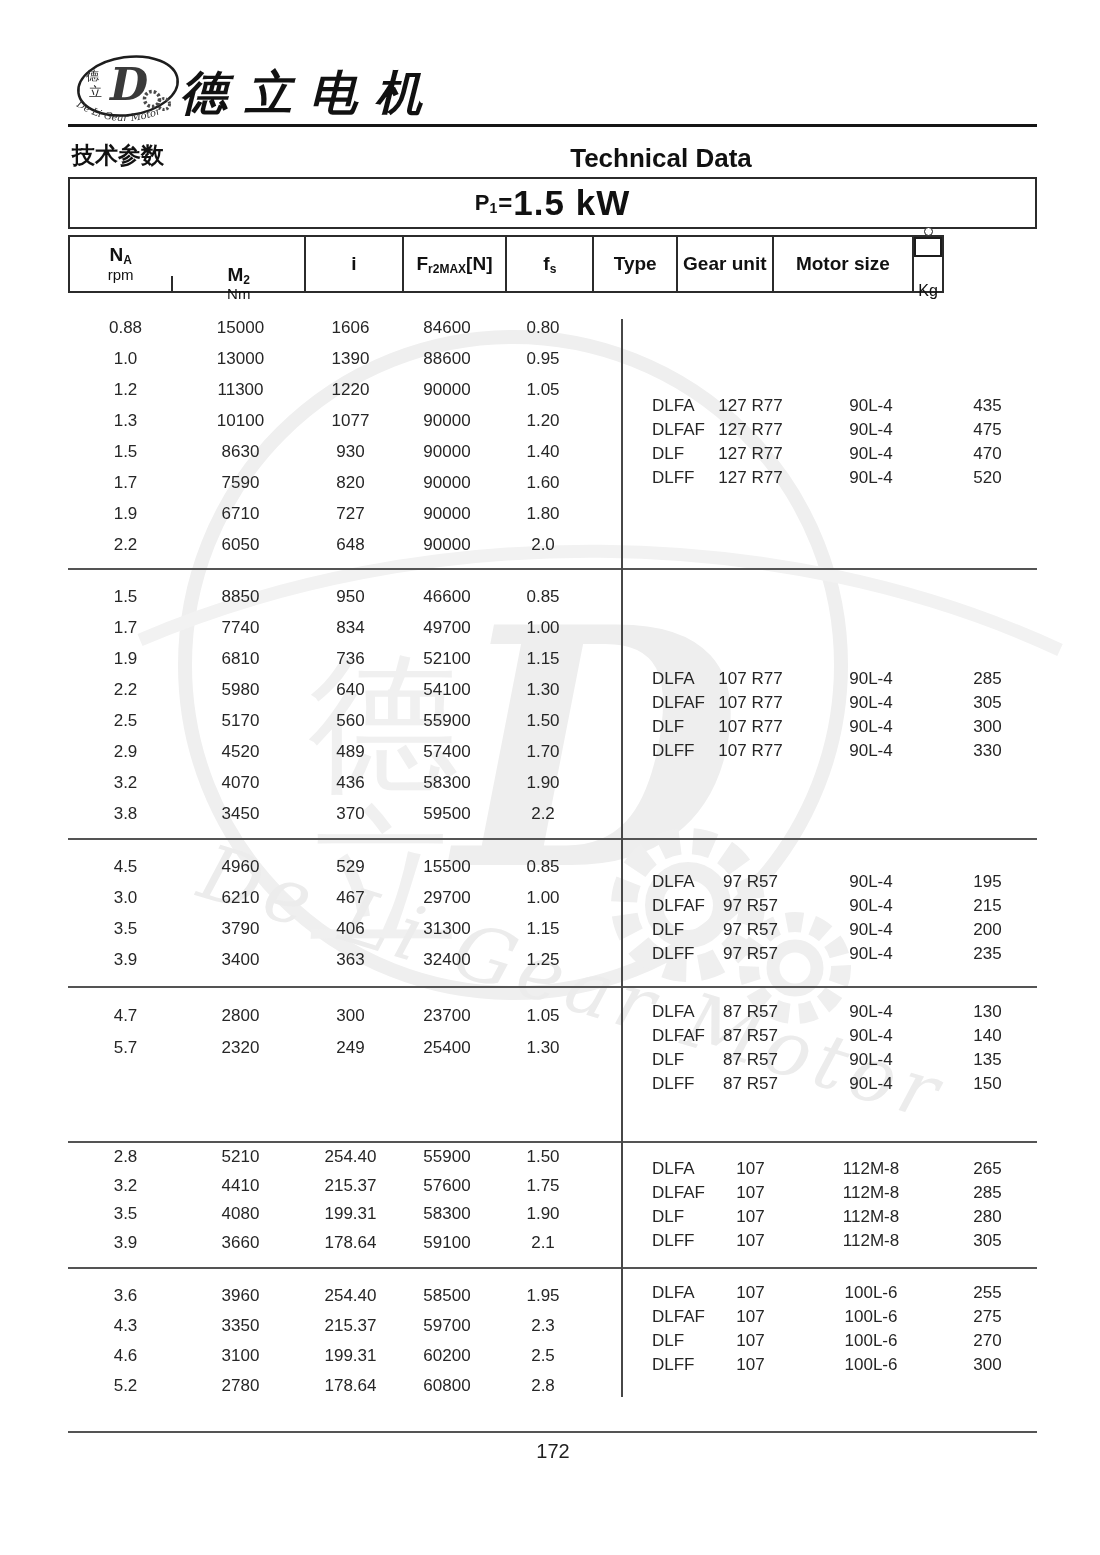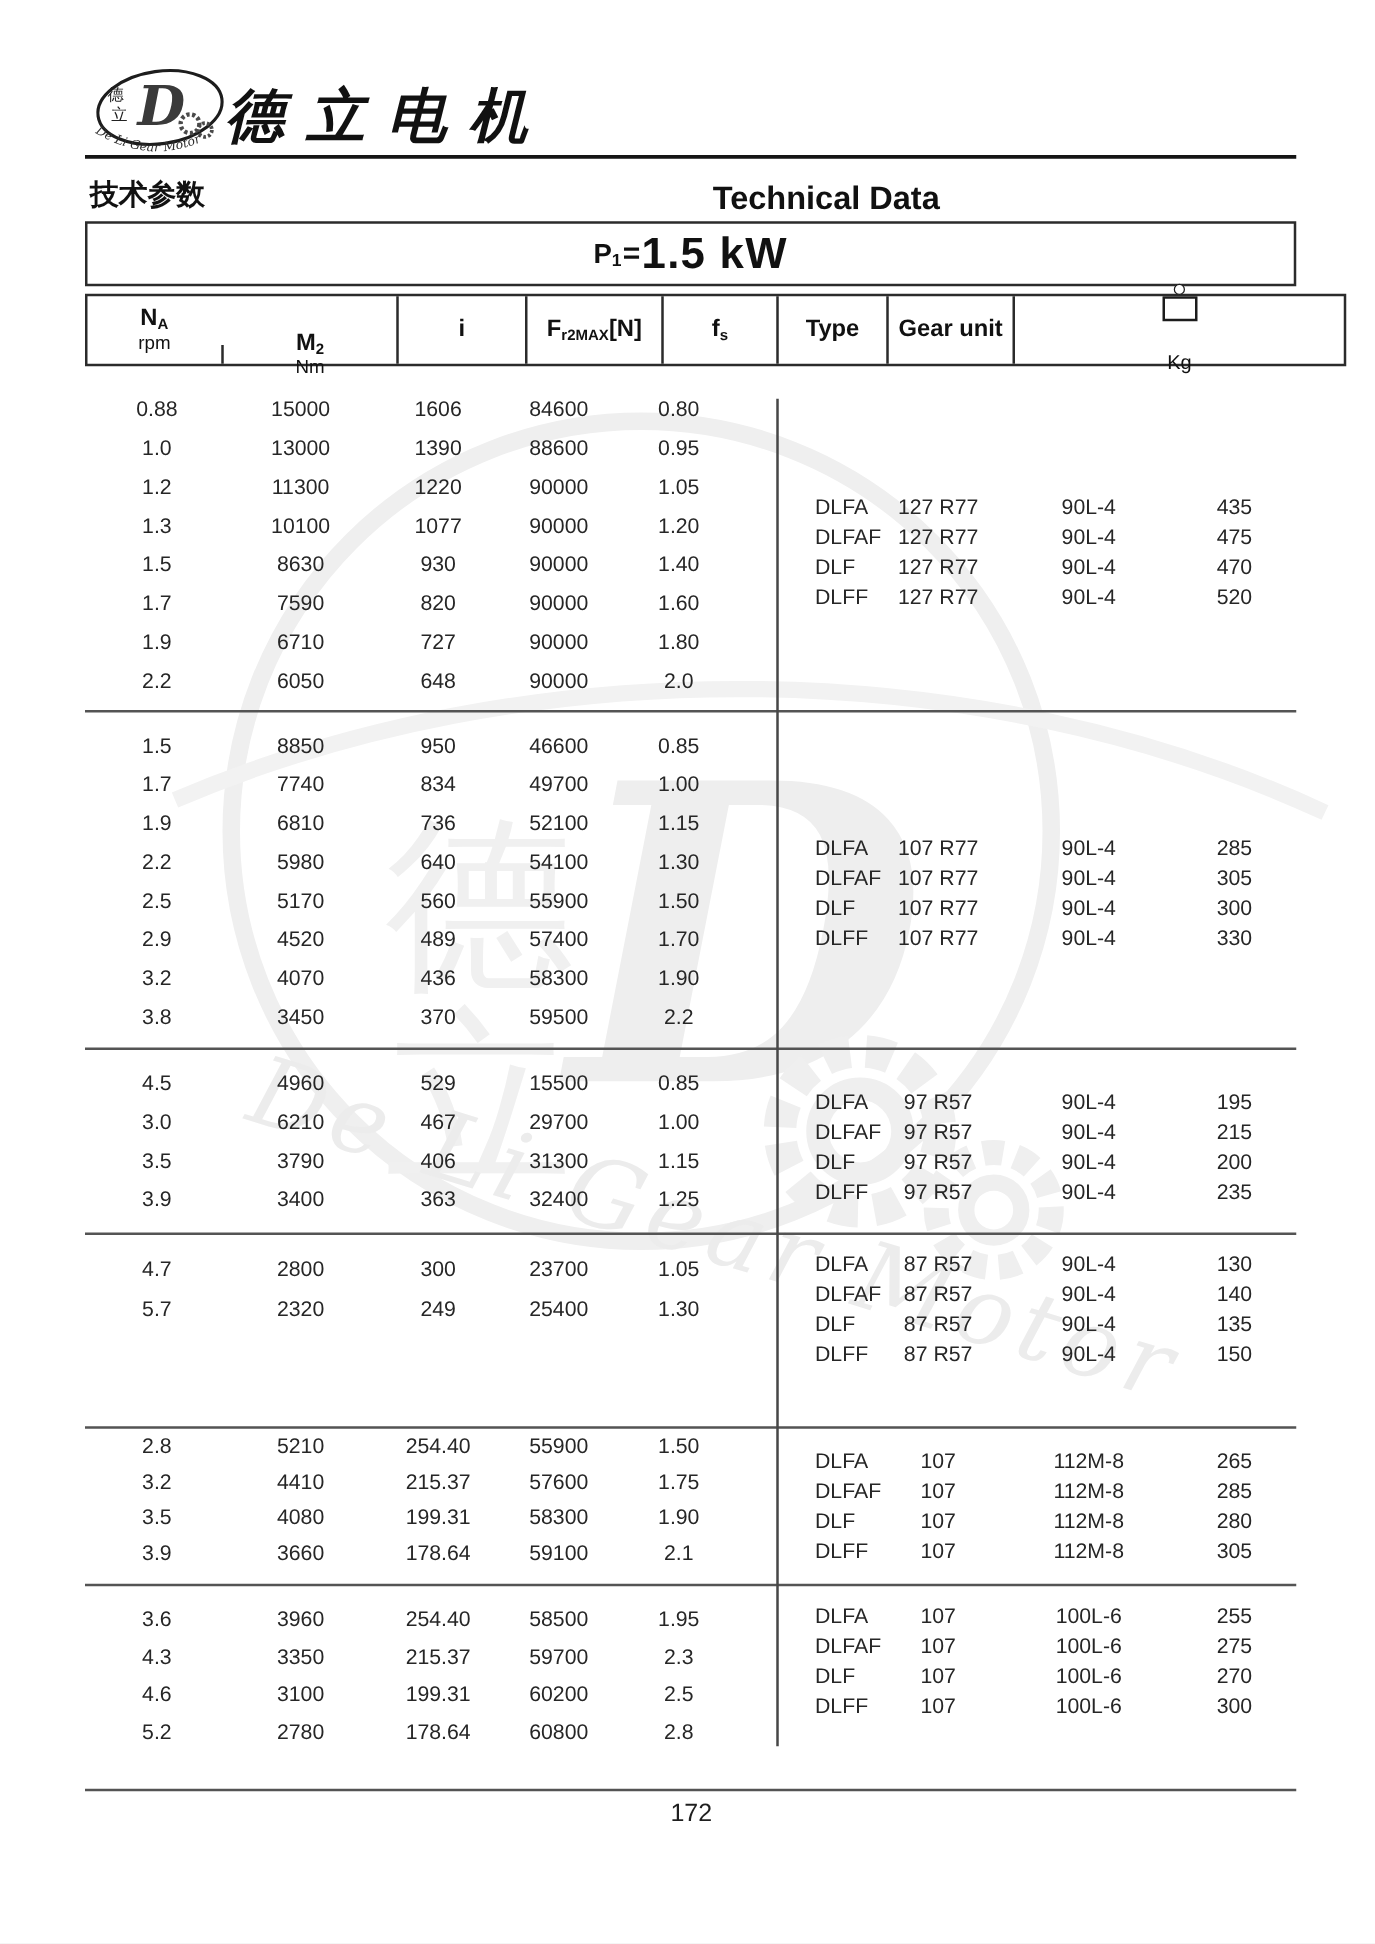--- a/index.html
+++ b/index.html
@@ -26,7 +26,7 @@
   .p-val{font-size:35px;font-weight:bold;letter-spacing:1px;}
 
   
-  .header-table{left:68px;top:235px;width:1009px;height:58px;border:2px solid #2b2b2b;
+  .header-table{left:68px;top:235px;width:876px;height:58px;border:2px solid #2b2b2b;
                 box-sizing:border-box;display:flex;}
   .hcell{border-left:2px solid #2b2b2b;box-sizing:border-box;display:flex;flex-direction:column;
          align-items:center;justify-content:center;color:#111;}

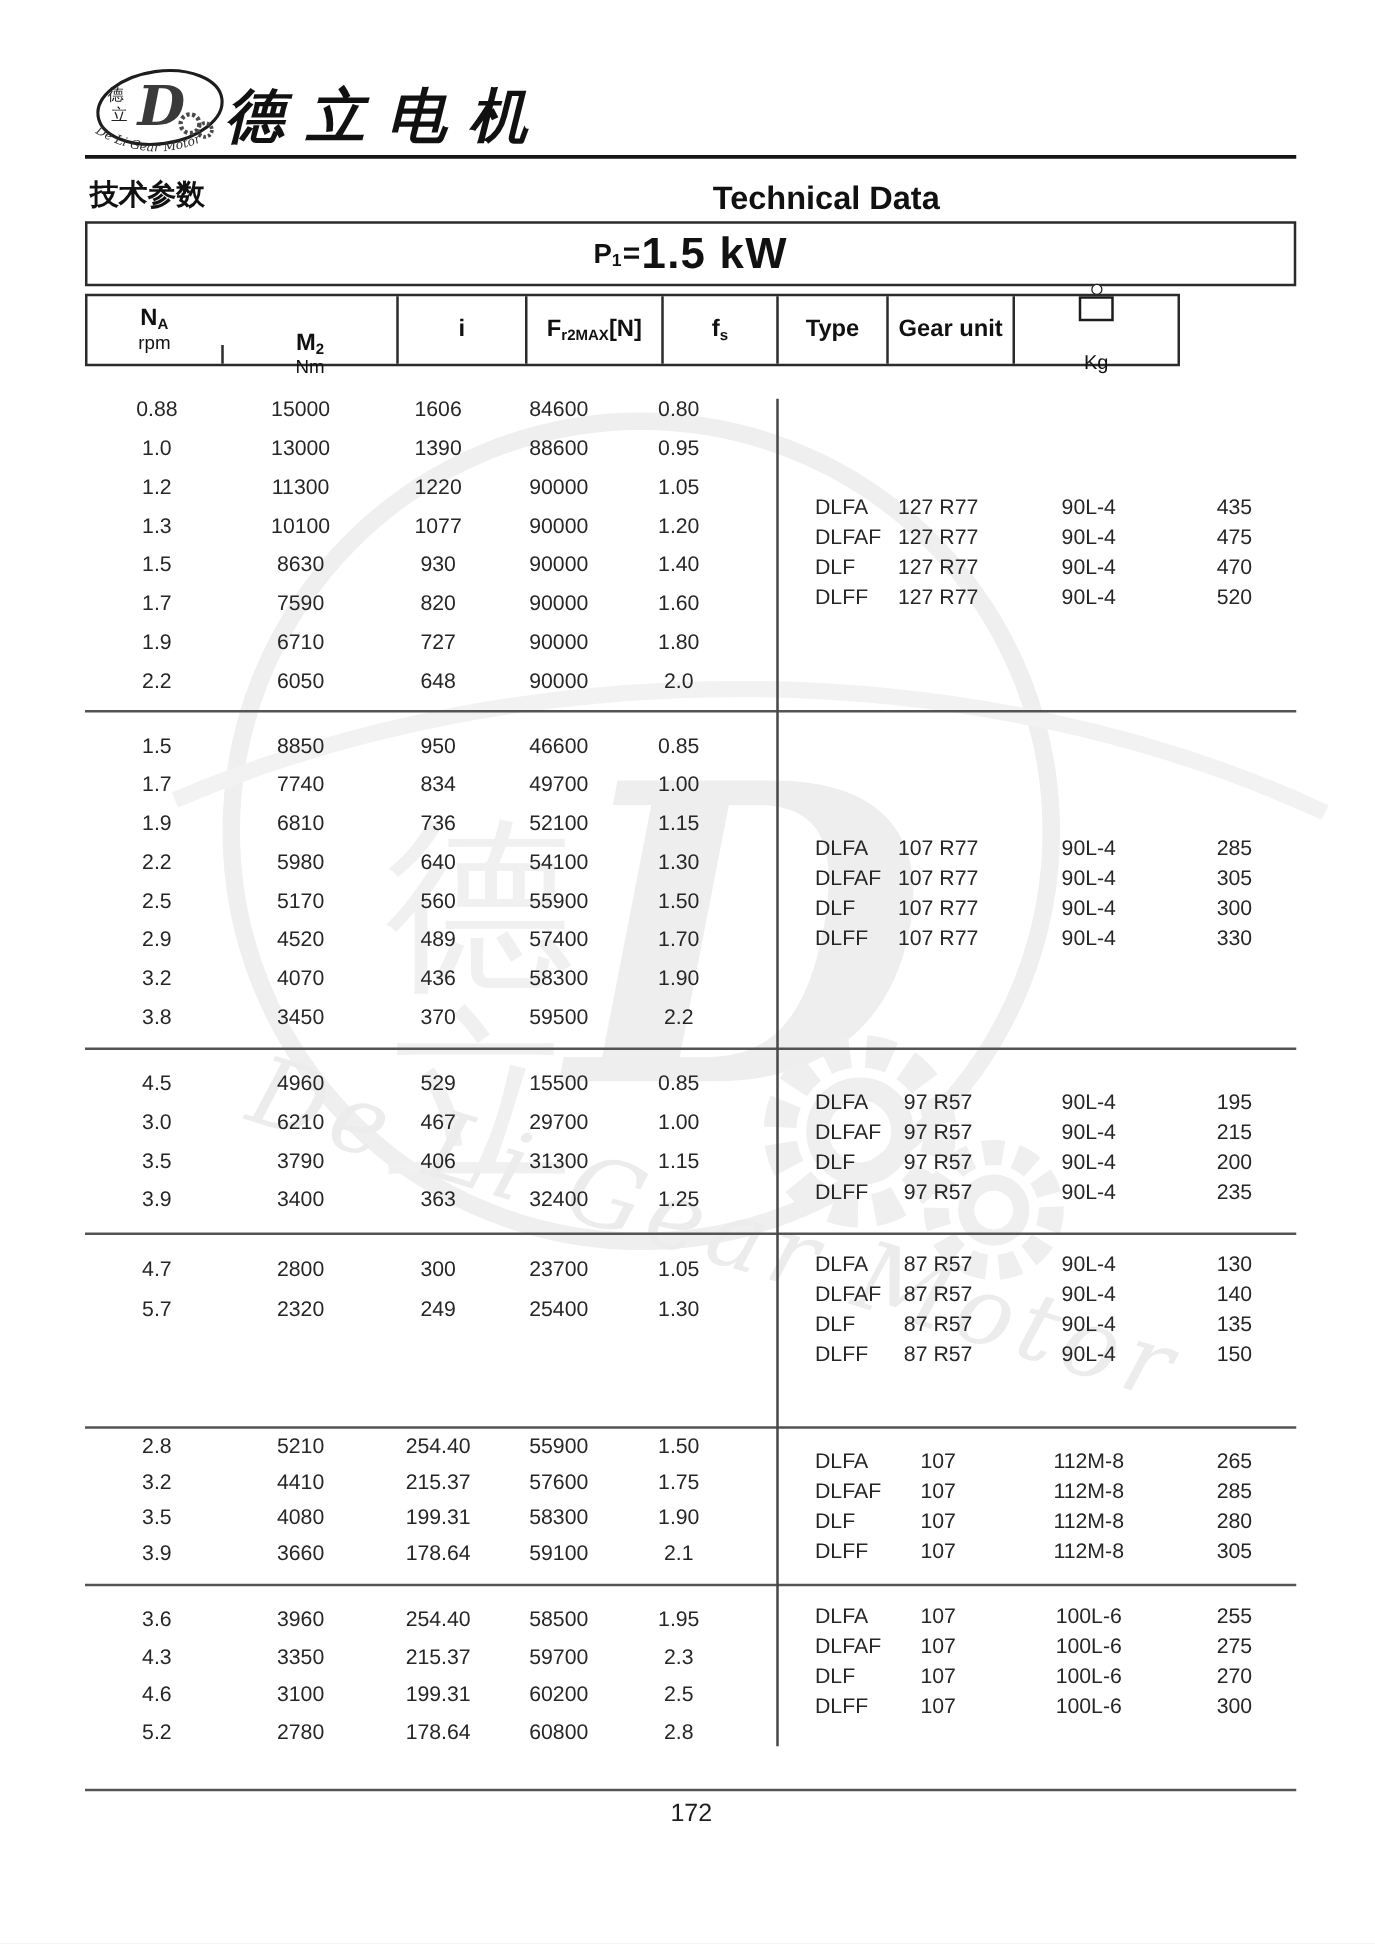--- a/index.html
+++ b/index.html
@@ -152,6 +152,9 @@
       <div class="hcell hc7">
         <div class="h-main">Gear unit</div>
       </div>
+      <div class="hcell hc8">
+        <div class="h-main">Motor size</div>
+      </div>
       <div class="hcell hc9">
         <span class="weight-icon">
           <span class="w-knob"></span>

